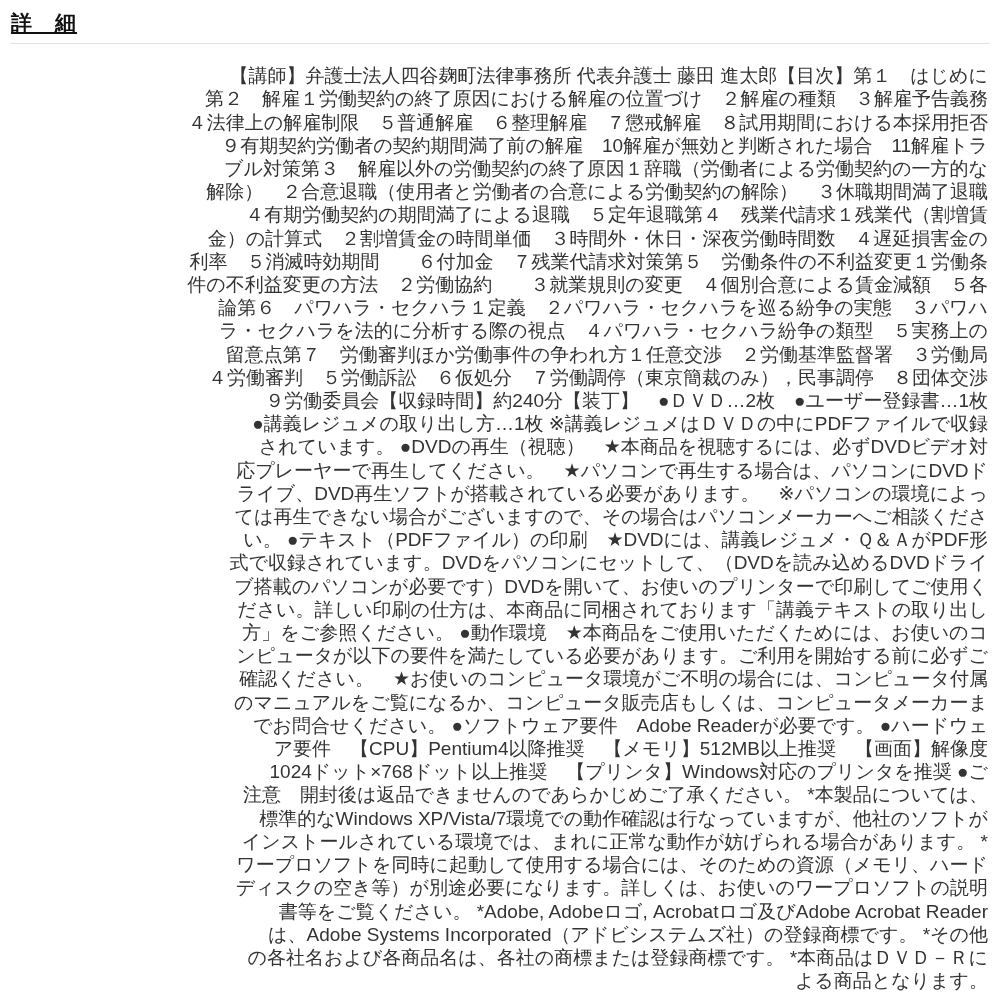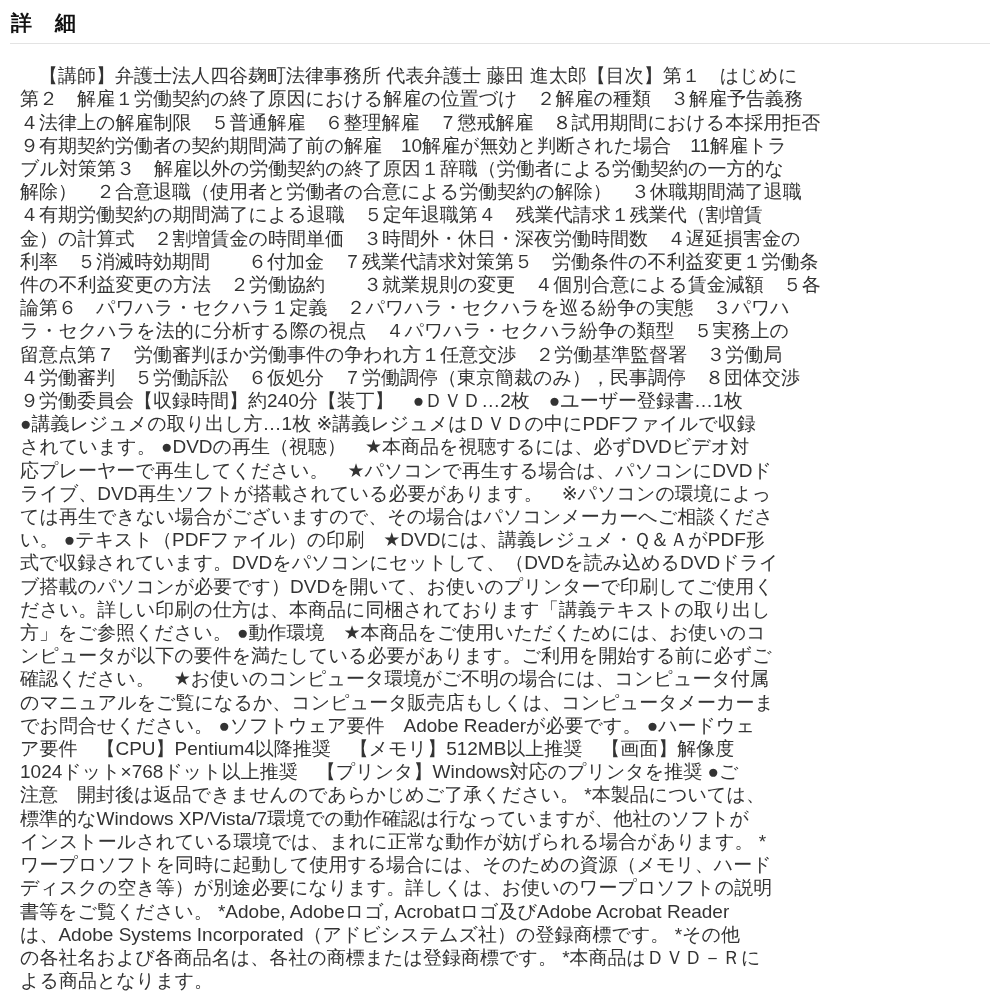--- a/index.html
+++ b/index.html
@@ -25,6 +25,7 @@
     color: #111111;
     letter-spacing: 1px;
     line-height: 1.2;
+    text-decoration: underline;
   }
   .divider {
     border: none;

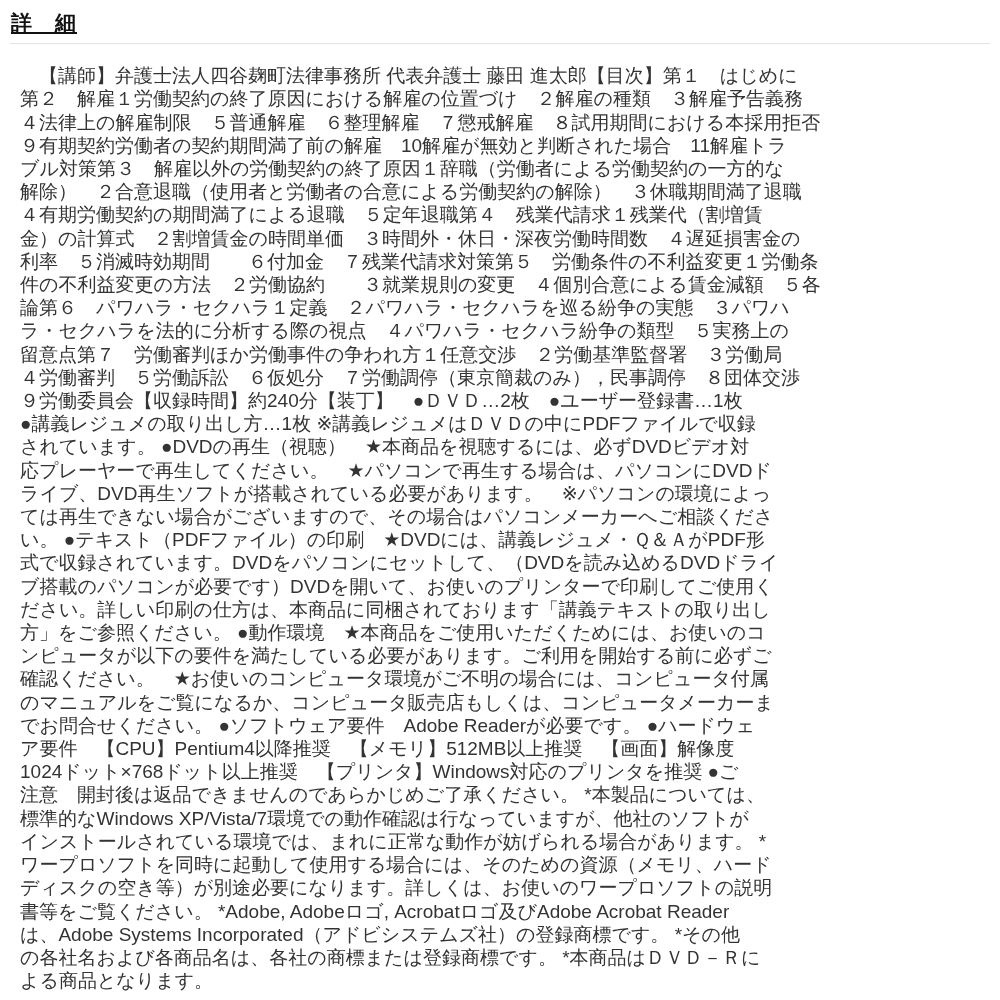--- a/index.html
+++ b/index.html
@@ -41,7 +41,7 @@
     color: #333333;
     white-space: pre-wrap;
     word-break: break-all;
-    text-align: left;
+    text-align: right;
   }
 </style>
 </head>

